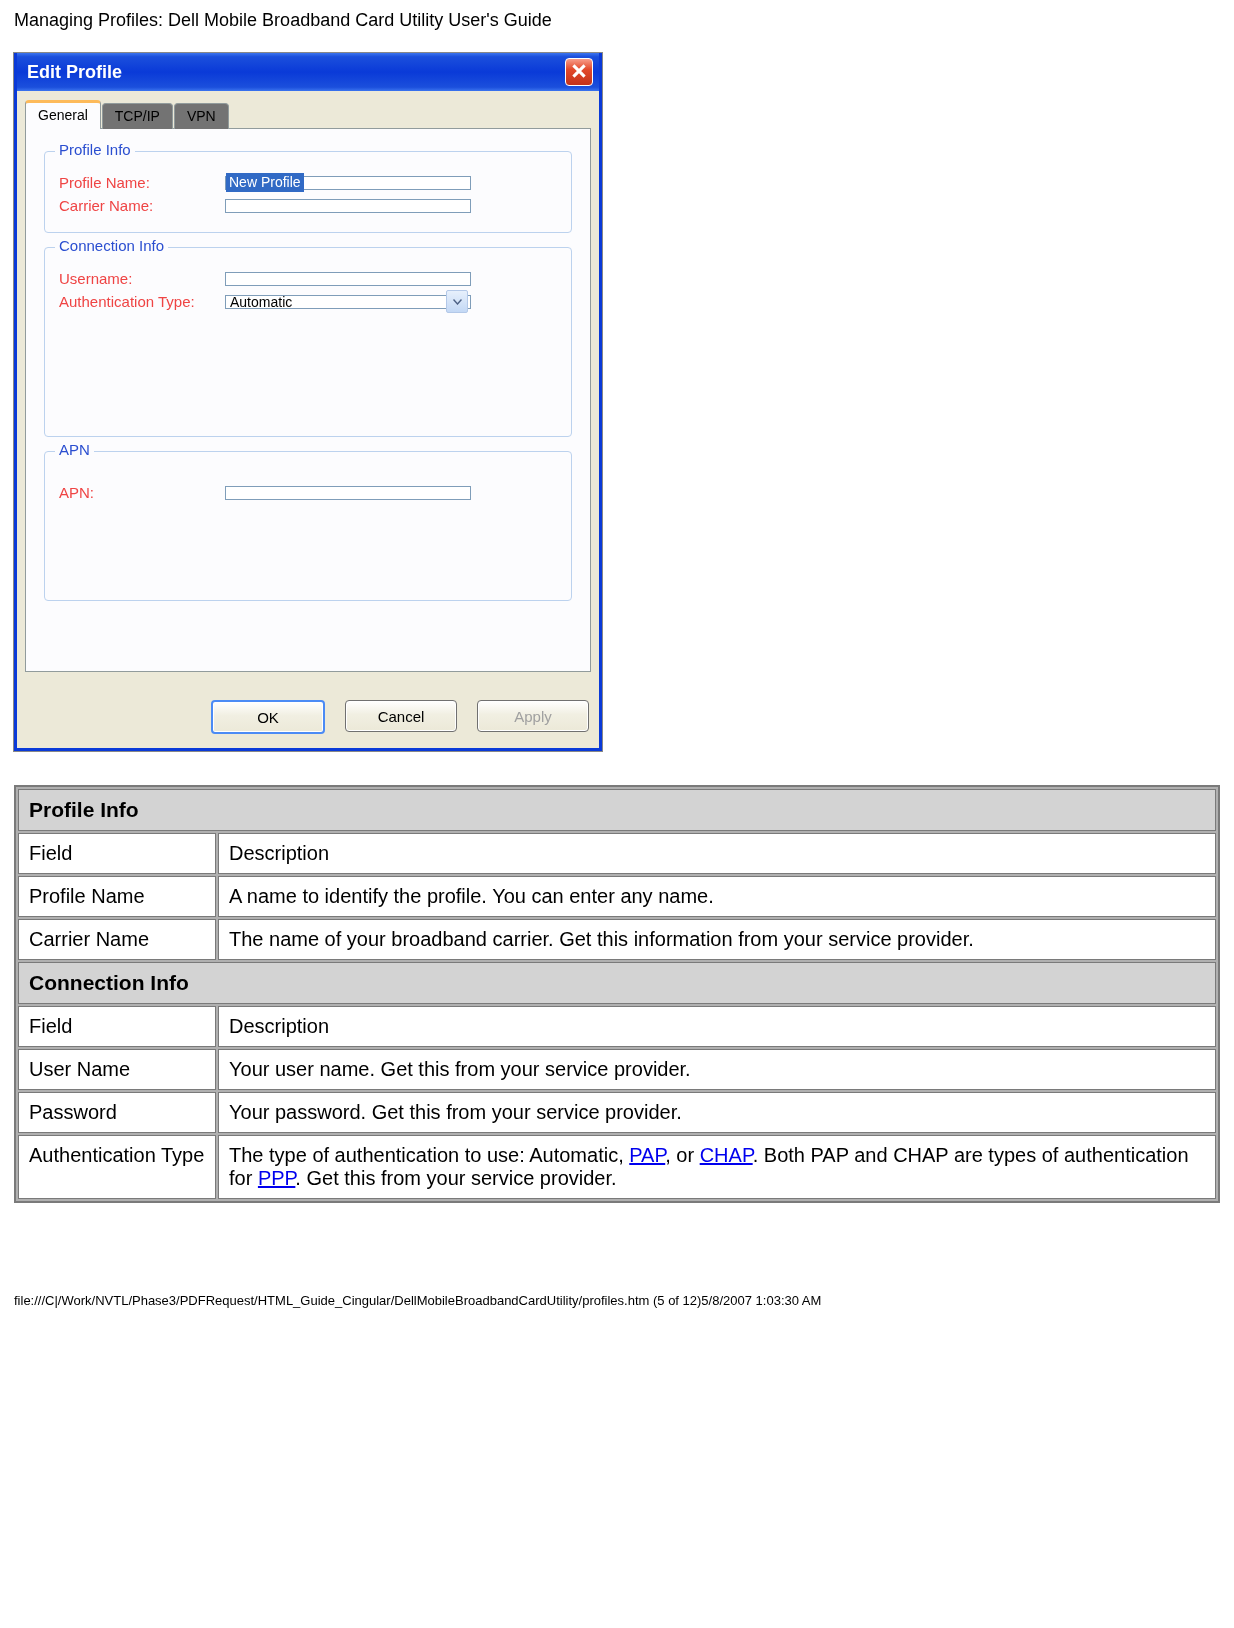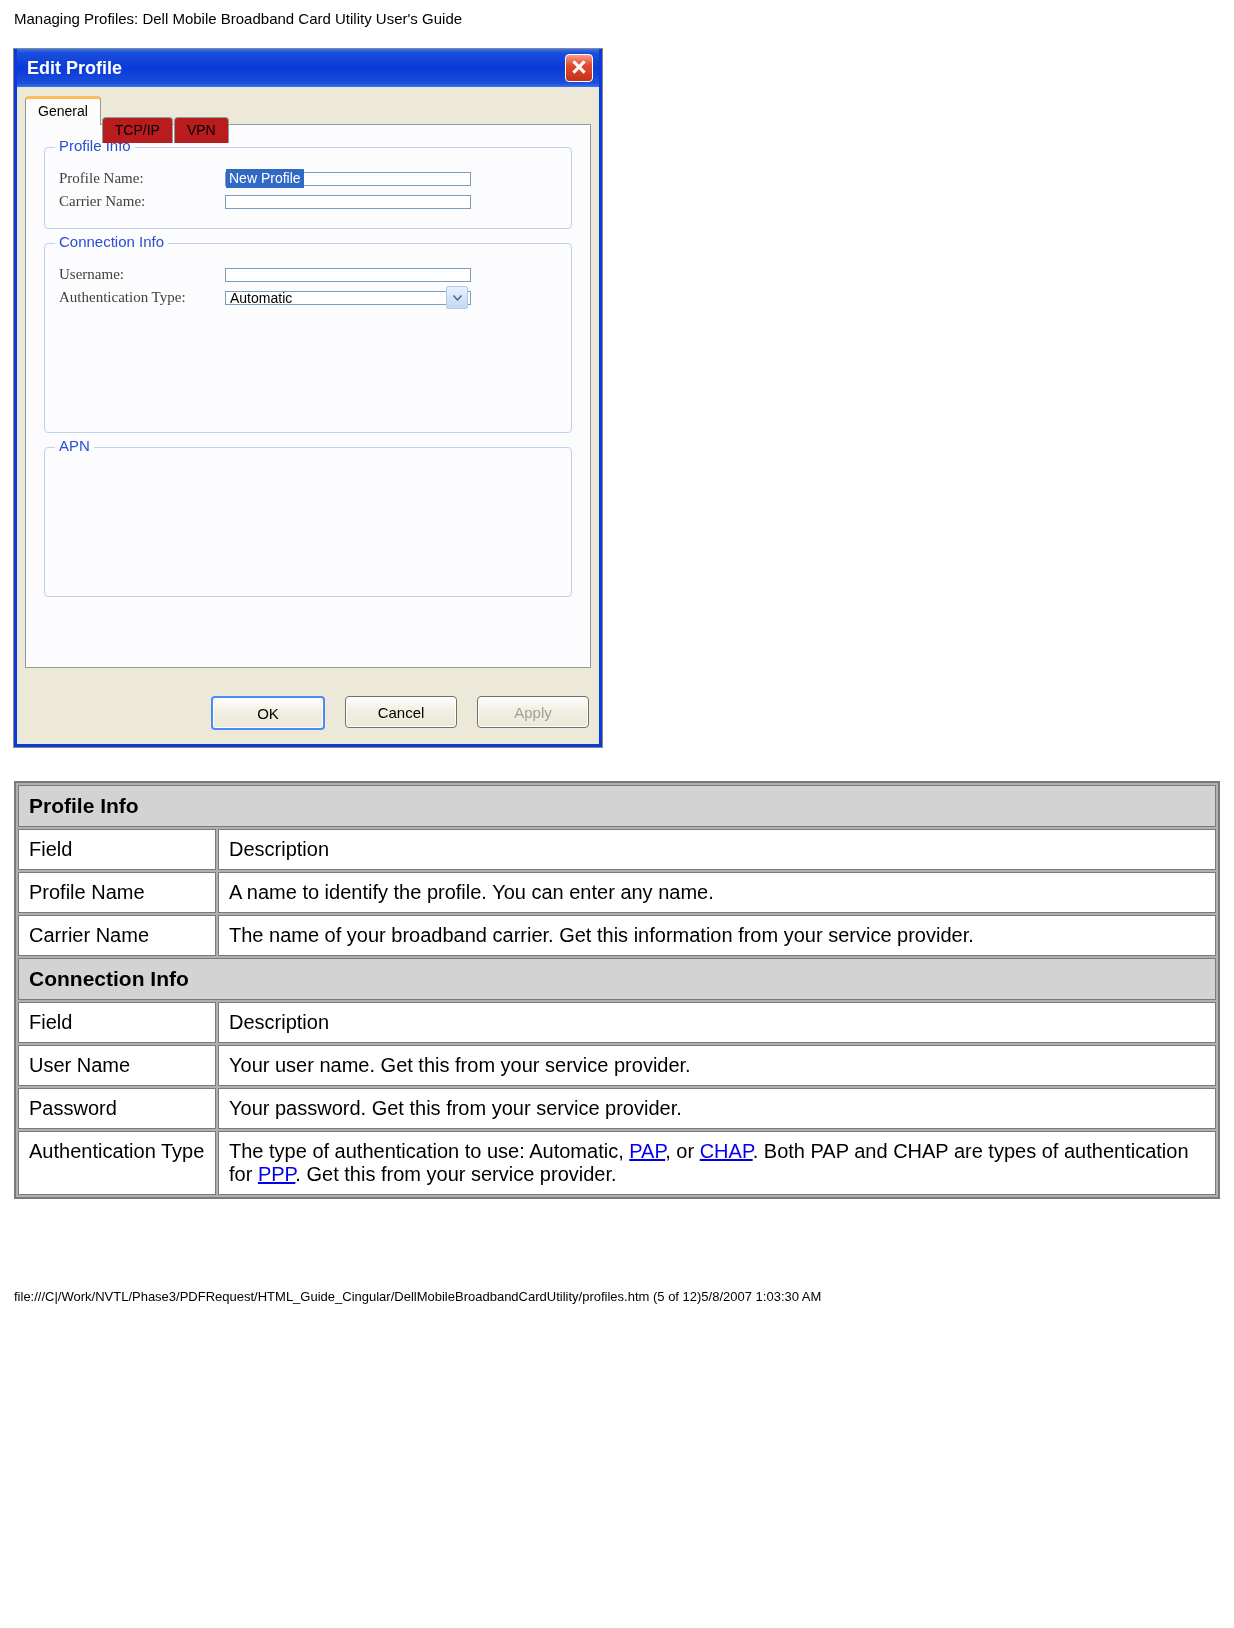--- a/index.html
+++ b/index.html
@@ -11,7 +11,7 @@
     width: 1206px;
   }
   .page-header {
-    font-size: 15px;
+    font-size: 18px;
     margin: 0 0 22px 0;
   }
   .footer-path {

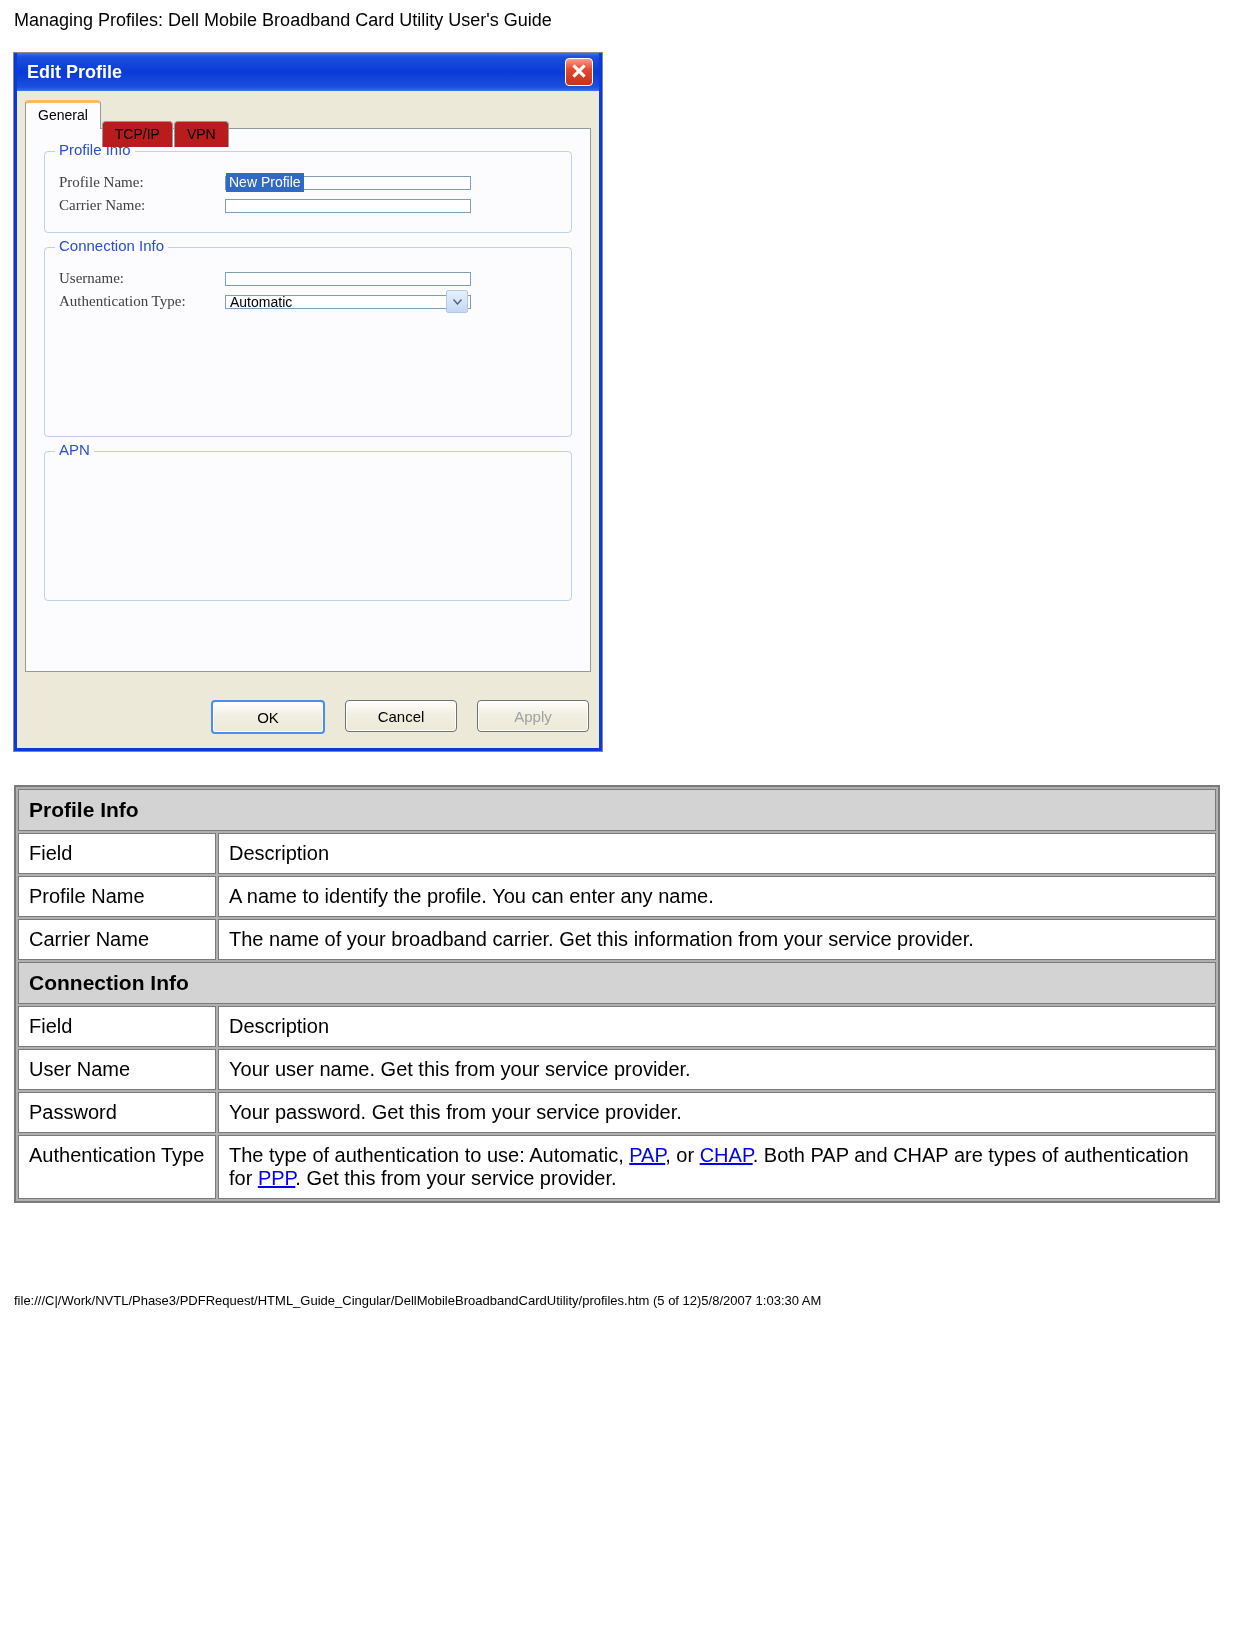--- a/index.html
+++ b/index.html
@@ -64,12 +64,12 @@
     border: 1px solid #919b9c;
     border-bottom: none;
     border-radius: 4px 4px 0 0;
-    background: #b91c1c;
+    background: #737373;
     padding: 4px 12px 5px 12px;
     font-size: 14px;
     margin-right: 1px;
     position: relative;
-    top: 19px;
+    top: 1px;
   }
   .tab.active {
     background: #fcfcfe;

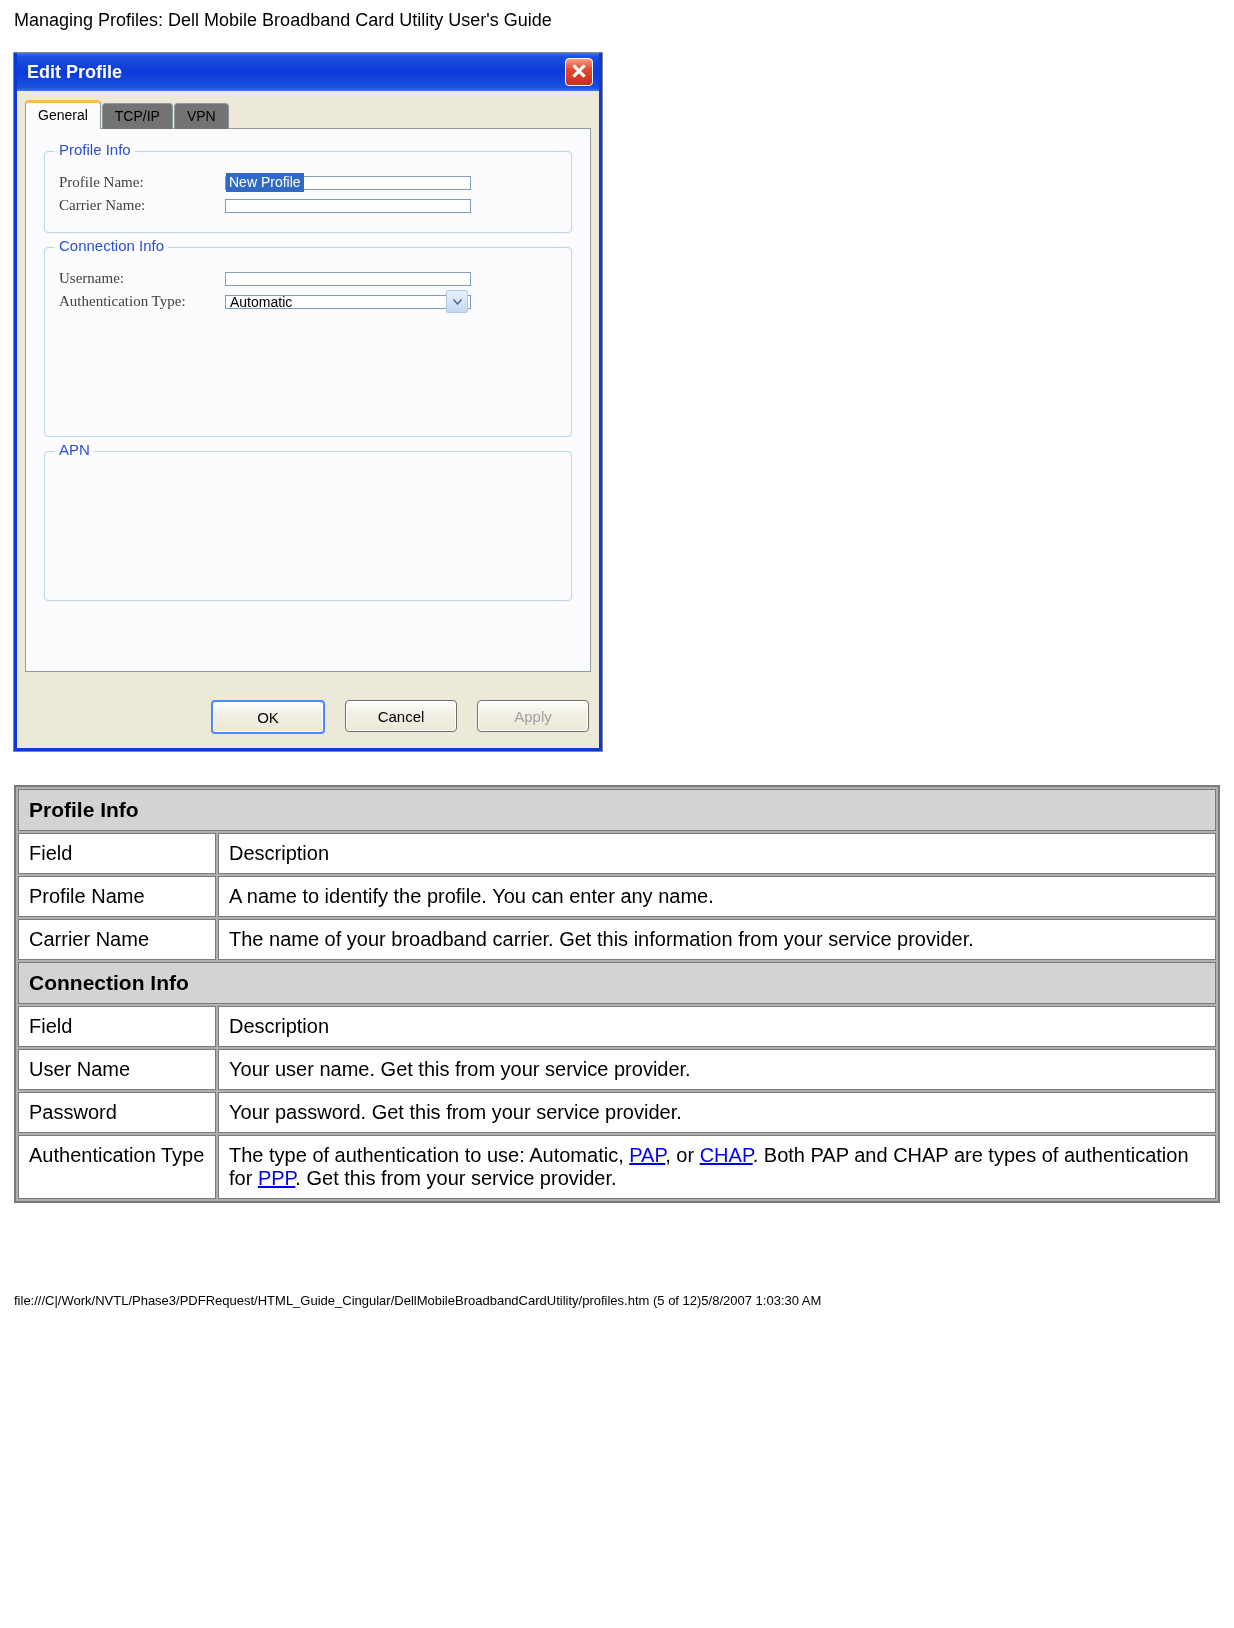--- a/index.html
+++ b/index.html
@@ -114,8 +114,7 @@
   .form-label {
     width: 166px;
     font-size: 15px;
-    color: #404040;
-    font-family: Liberation Serif, serif;
+    color: #ef4444;
   }
   .text-input, .combo {
     width: 246px;

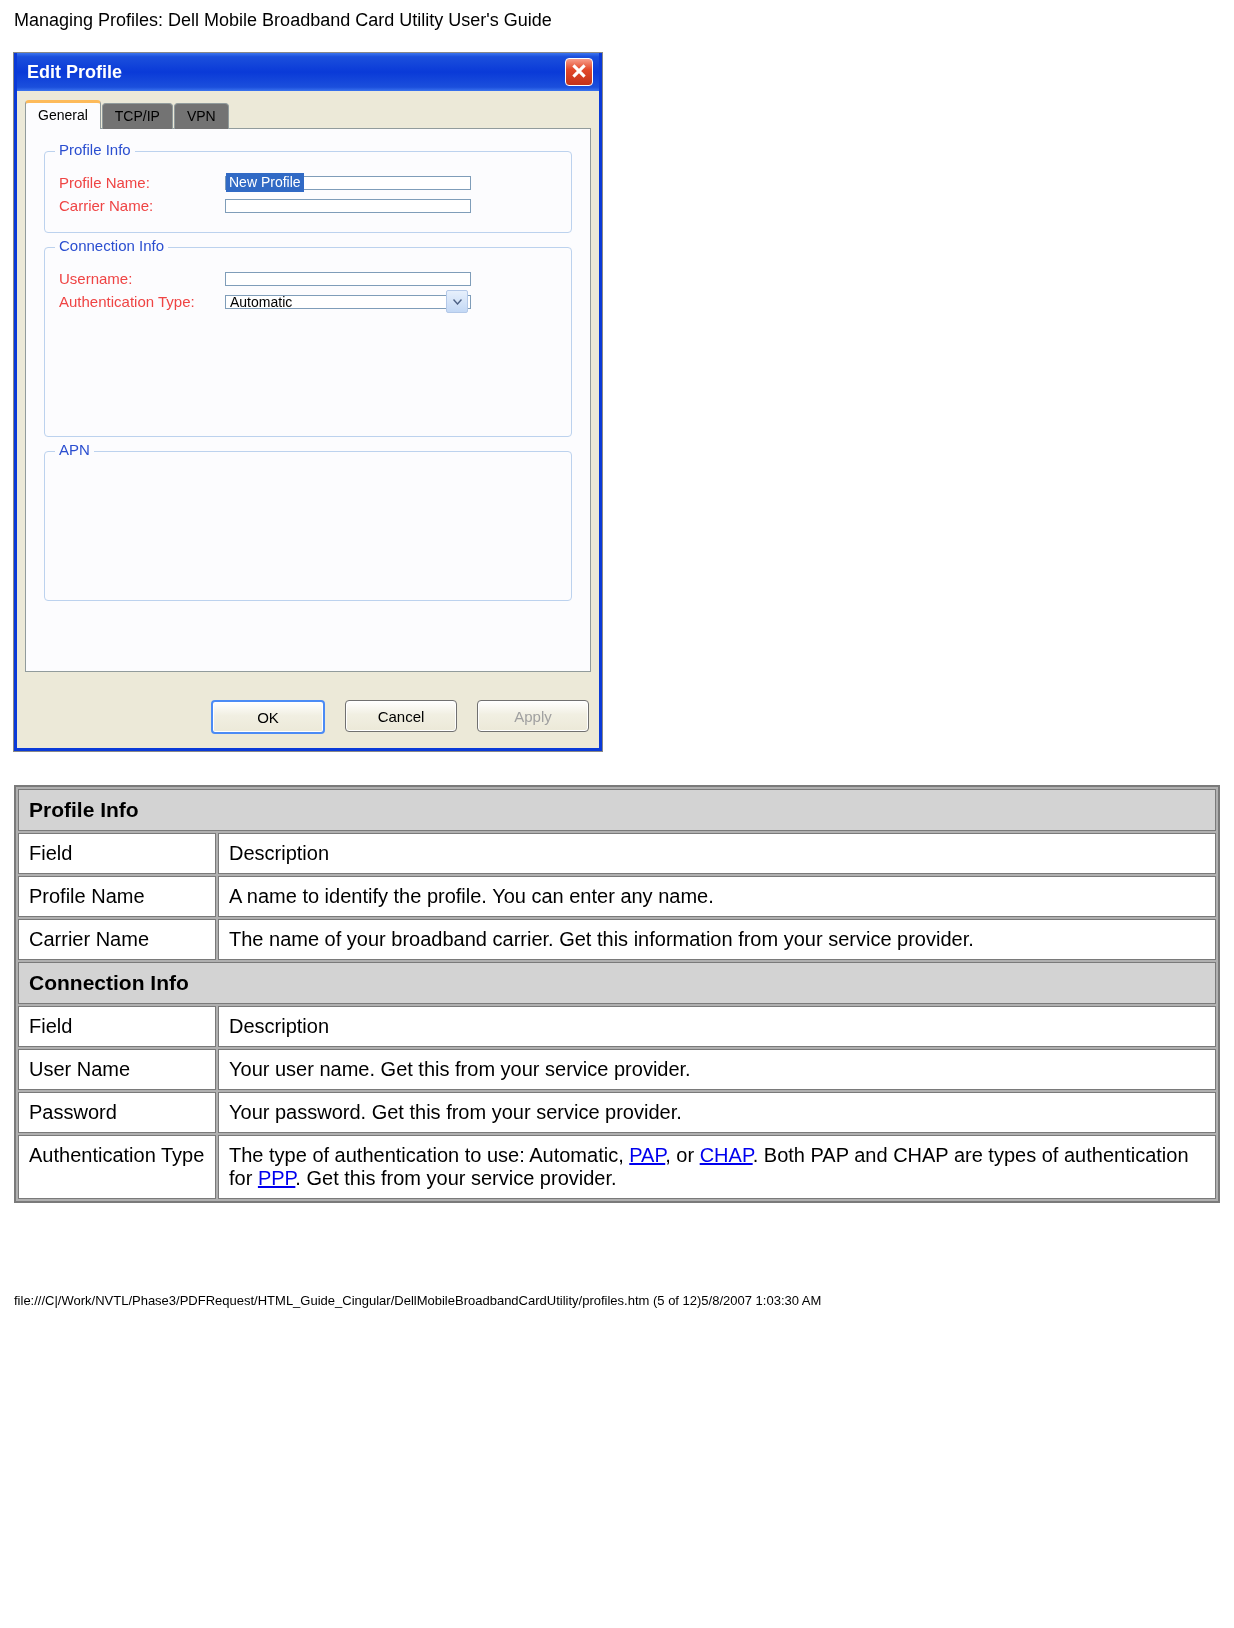--- a/index.html
+++ b/index.html
@@ -266,6 +266,10 @@
 
       <div class="groupbox apn">
         <div class="grouptitle">APN</div>
+        <div class="form-row">
+          <div class="form-label">APN:</div>
+          <div class="text-input"></div>
+        </div>
       </div>
 
     </div>

